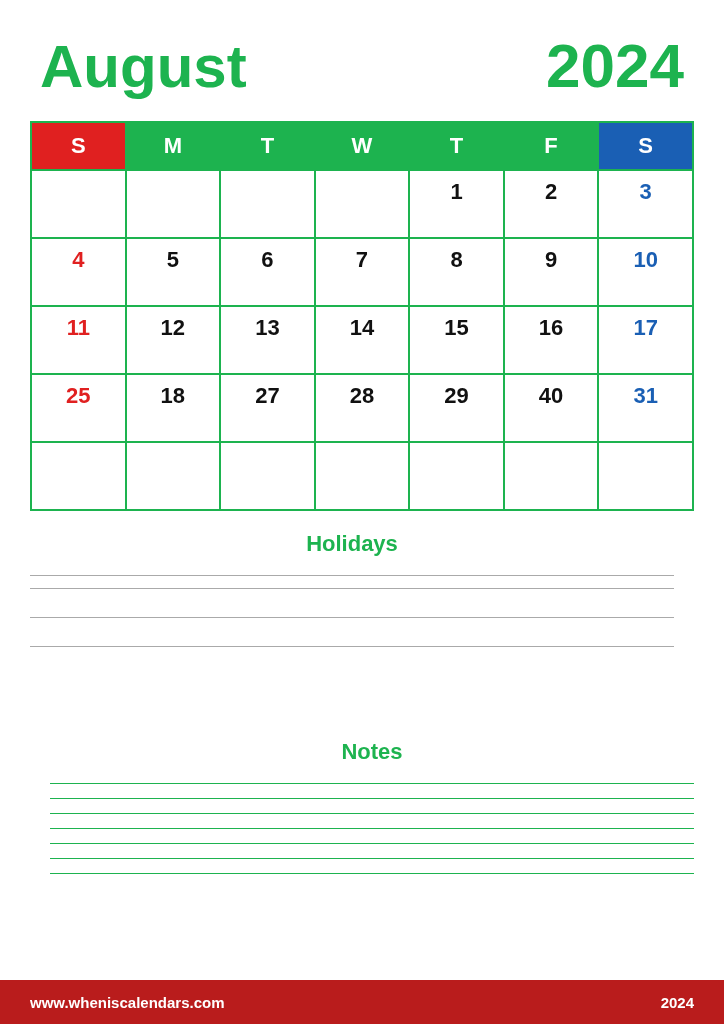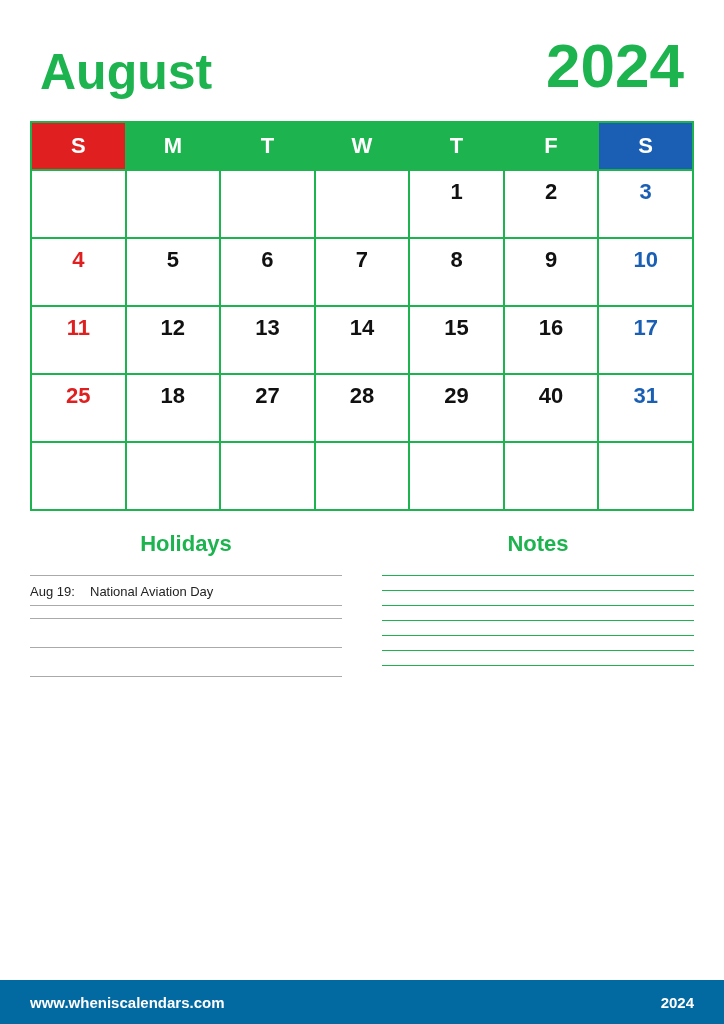--- a/index.html
+++ b/index.html
@@ -29,7 +29,7 @@
     }
 
     .header-month {
-      font-size: 50px;
+      font-size: 60px;
       font-weight: bold;
       color: #1db34f;
     }

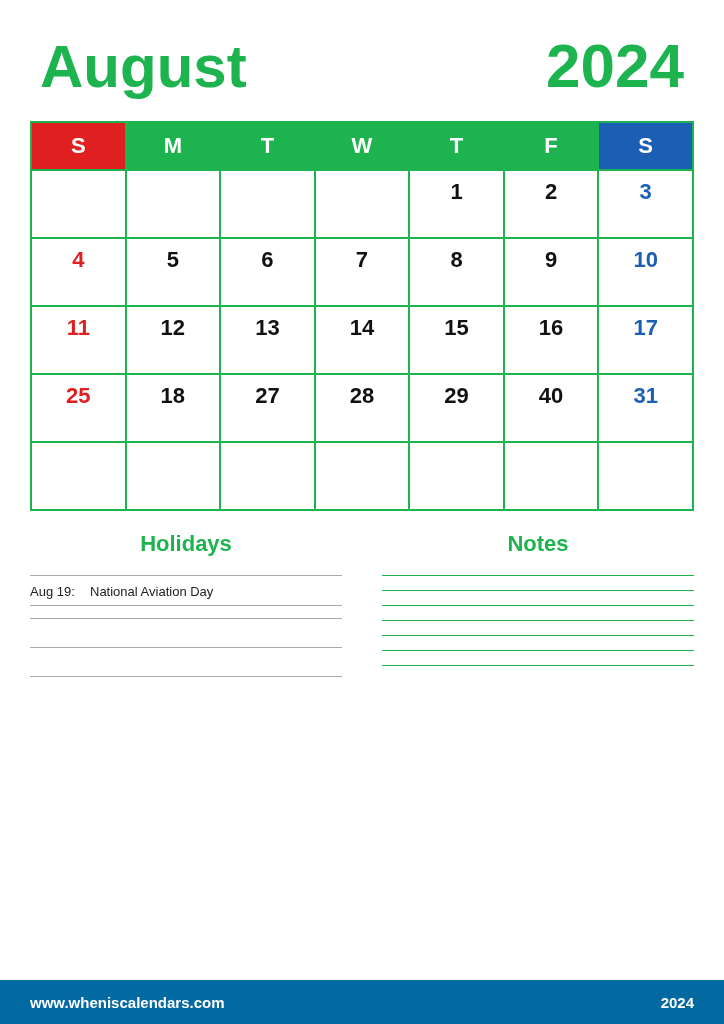--- a/index.html
+++ b/index.html
@@ -95,7 +95,7 @@
     
     .bottom-section {
       display: flex;
-      flex-direction: row;
+      flex-direction: column;
       padding: 20px 30px 0 30px;
       flex: 1;
       gap: 0;

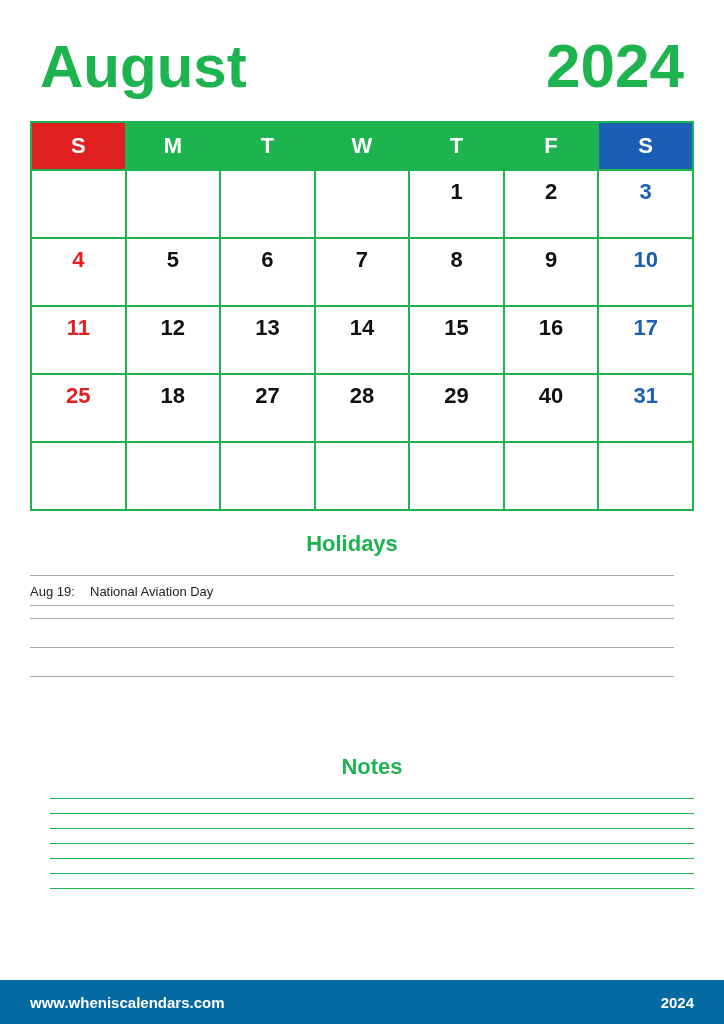--- a/index.html
+++ b/index.html
@@ -258,10 +258,6 @@
       <div id="holidays-list">
 
       <hr class="holiday-line">
-          <div class="holiday-entry">
-            <span class="holiday-date">Aug 19:</span>
-            <span class="holiday-name">National Aviation Day</span>
-          </div>
         </div>
 
       <div style="margin-top: 12px;">

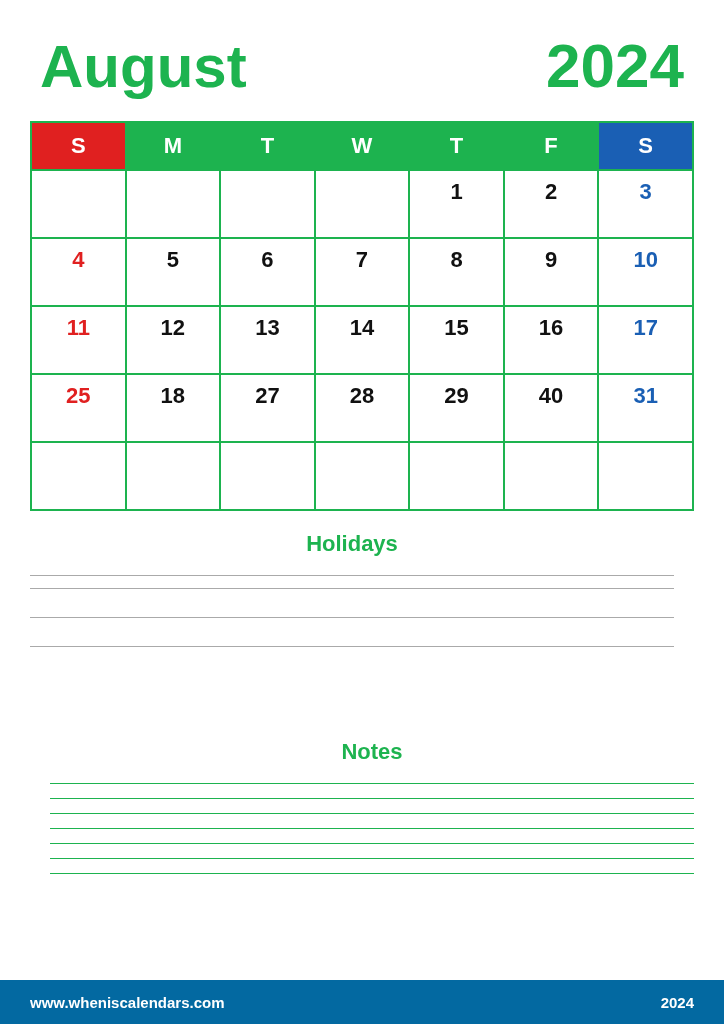--- a/index.html
+++ b/index.html
@@ -156,7 +156,7 @@
 
     
     .footer {
-      background: #0369a1;
+      background: #b91c1c;
       height: 44px;
       display: flex;
       justify-content: space-between;

